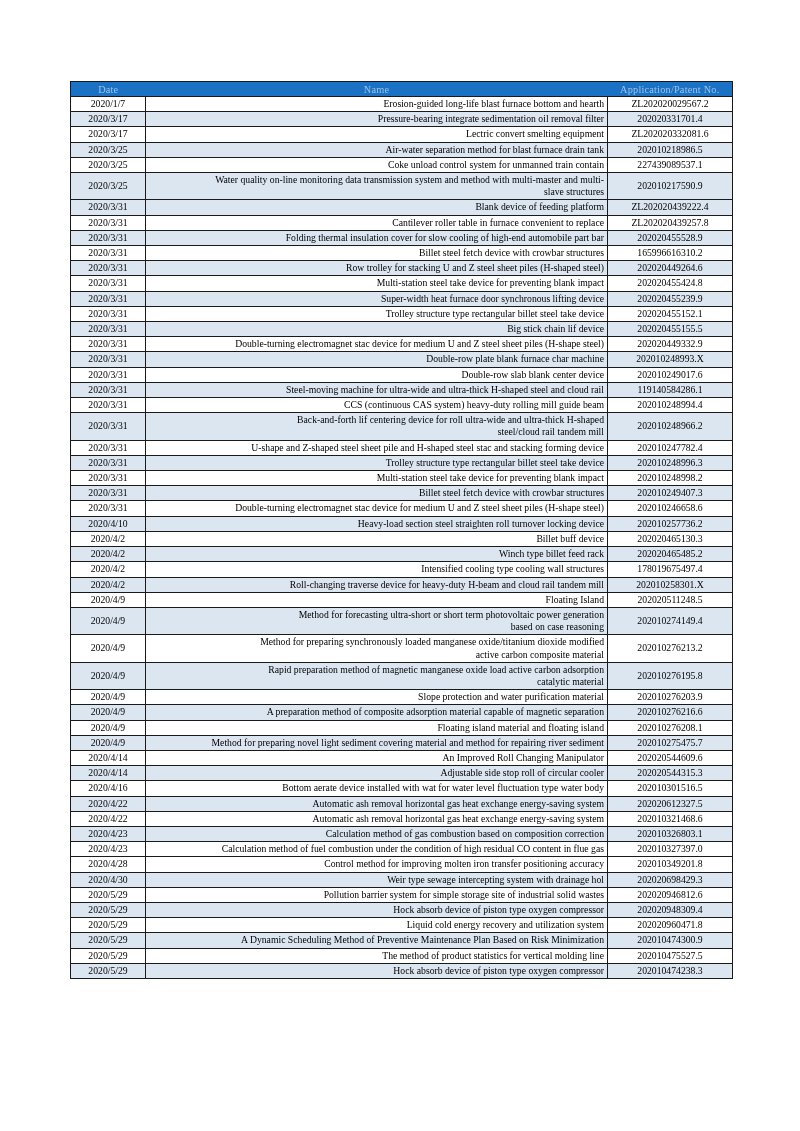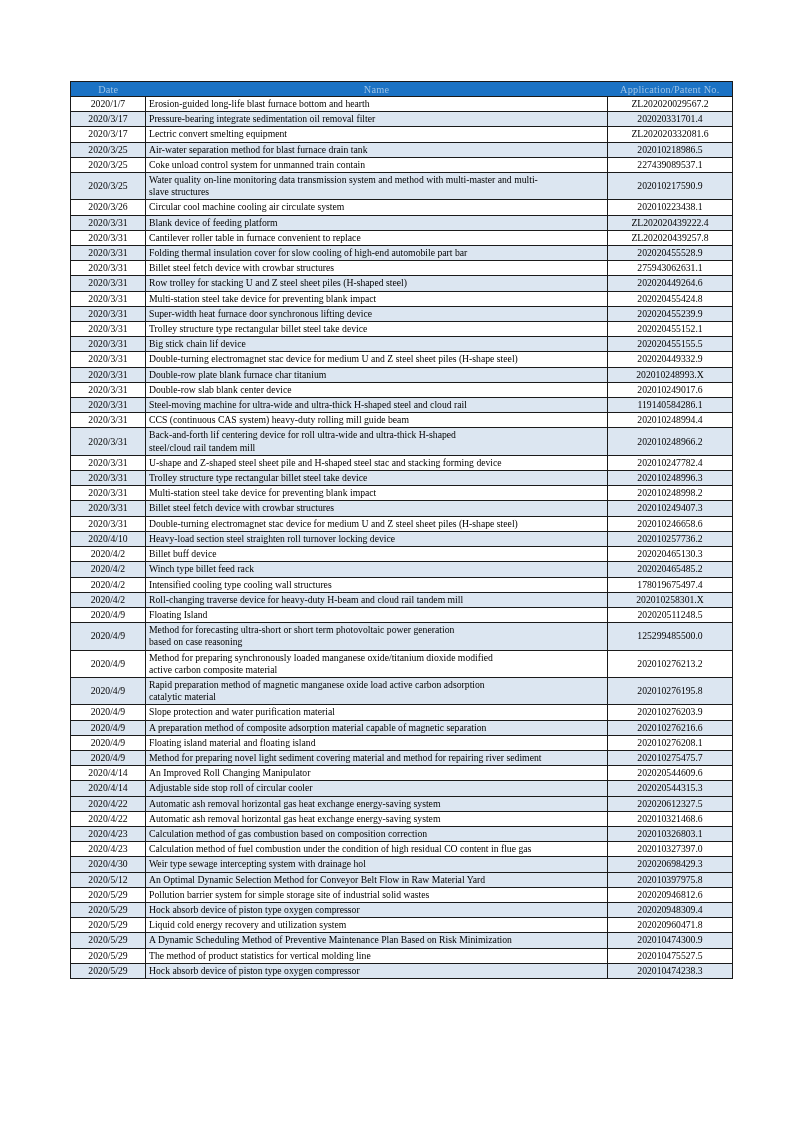--- a/index.html
+++ b/index.html
@@ -49,7 +49,7 @@
     overflow: hidden;
   }
   td.date, td.no { text-align: center; }
-  td.name { text-align: left; }
+  td.name { text-align: right; }
   tr.alt td { background: var(--alt-row-bg, #dce6f1); }
 </style>
 </head>

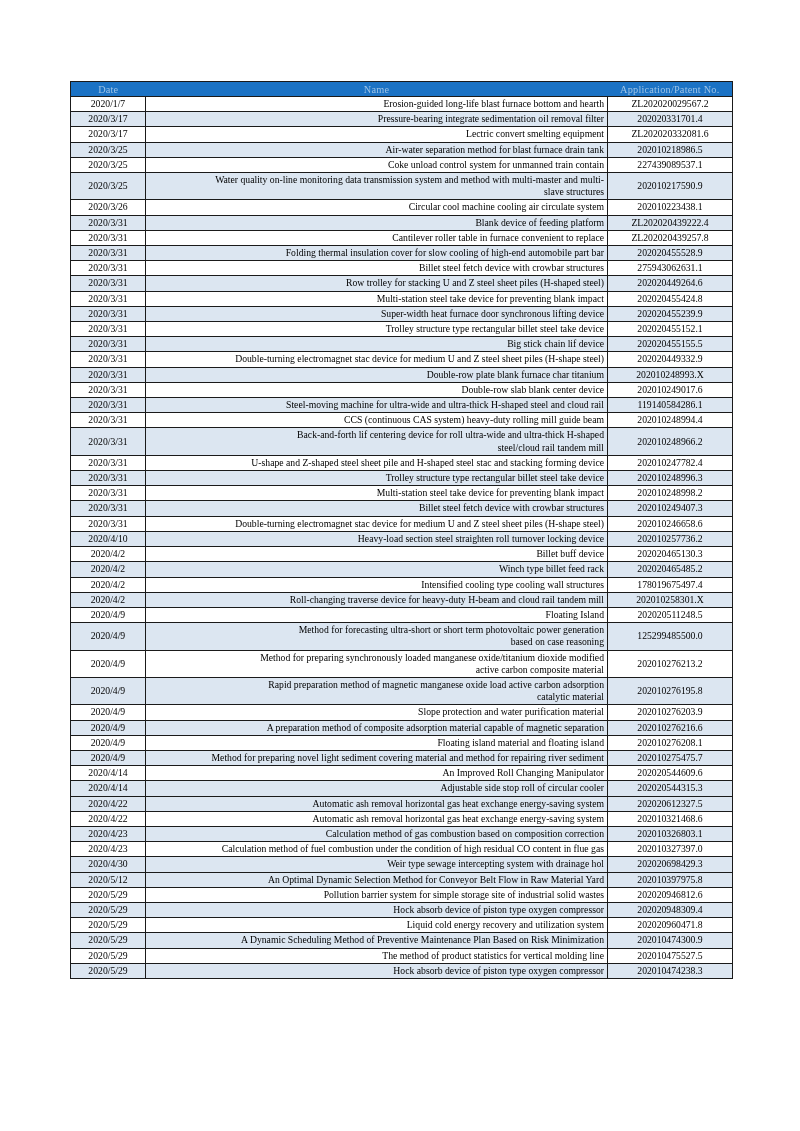--- a/index.html
+++ b/index.html
@@ -101,11 +101,6 @@
 slave structures</td>
           <td class="no">202010217590.9</td>
         </tr>
-        <tr>
-          <td class="date">2020/3/26</td>
-          <td class="name">Circular cool machine cooling air circulate system</td>
-          <td class="no">202010223438.1</td>
-        </tr>
         <tr class="alt">
           <td class="date">2020/3/31</td>
           <td class="name">Blank device of feeding platform</td>

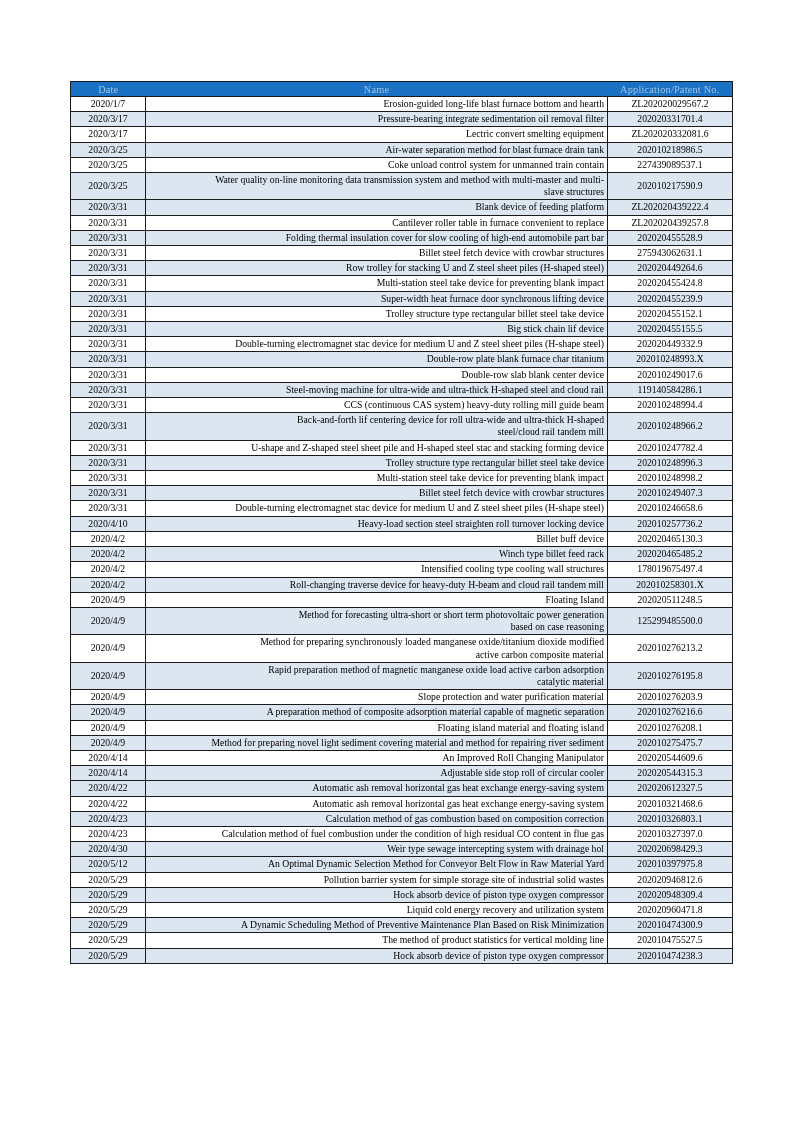--- a/index.html
+++ b/index.html
@@ -119,7 +119,7 @@
         <tr>
           <td class="date">2020/3/31</td>
           <td class="name">Billet steel fetch device with crowbar structures</td>
-          <td class="no">275943062631.1</td>
+          <td class="no">165996616310.2</td>
         </tr>
         <tr class="alt">
           <td class="date">2020/3/31</td>

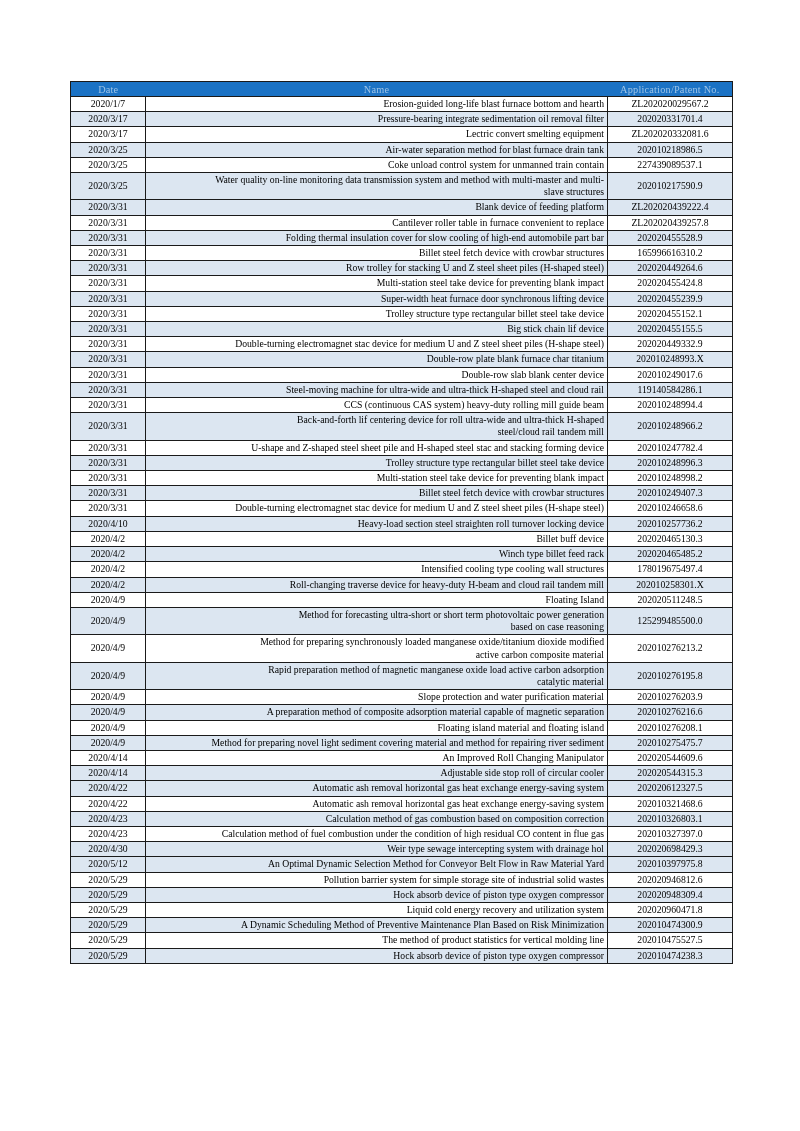--- a/index.html
+++ b/index.html
@@ -153,7 +153,7 @@
         </tr>
         <tr class="alt">
           <td class="date">2020/3/31</td>
-          <td class="name">Double-row plate blank furnace char titanium</td>
+          <td class="name">Double-row plate blank furnace char machine</td>
           <td class="no">202010248993.X</td>
         </tr>
         <tr>

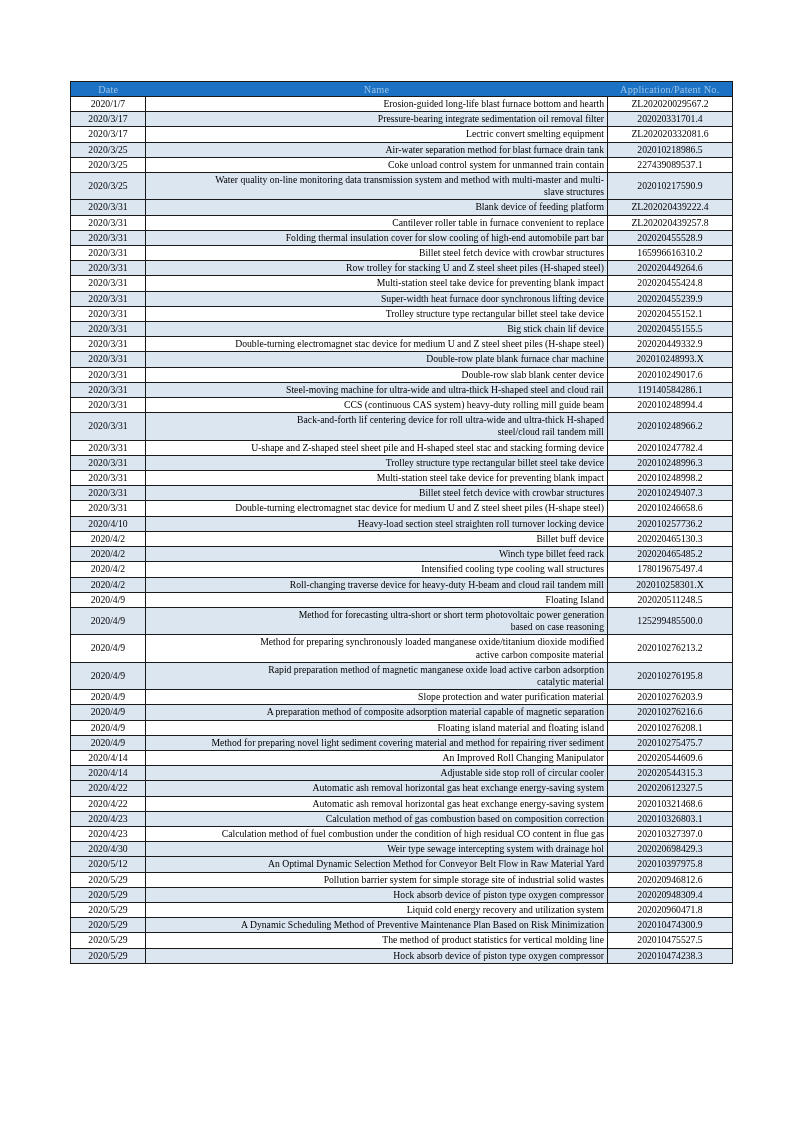--- a/index.html
+++ b/index.html
@@ -236,7 +236,7 @@
           <td class="date">2020/4/9</td>
           <td class="name">Method for forecasting ultra-short or short term photovoltaic power generation
 based on case reasoning</td>
-          <td class="no">125299485500.0</td>
+          <td class="no">202010274149.4</td>
         </tr>
         <tr>
           <td class="date">2020/4/9</td>

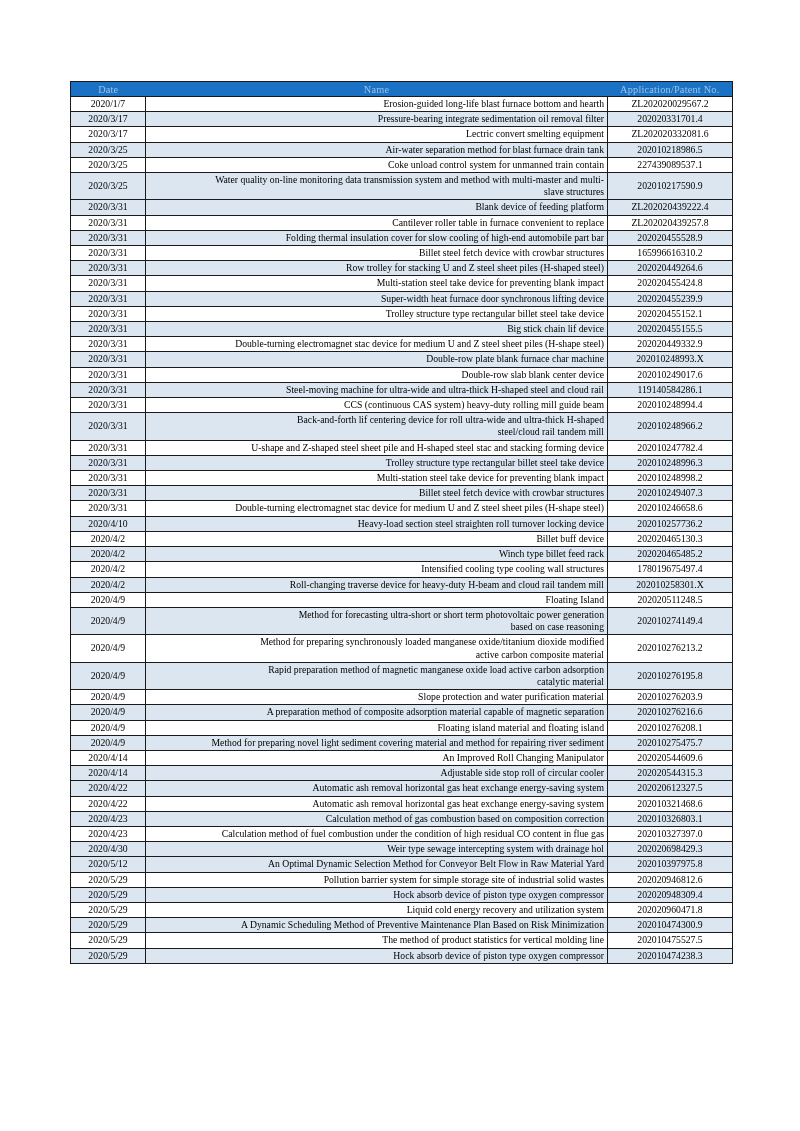--- a/index.html
+++ b/index.html
@@ -280,6 +280,11 @@
           <td class="name">Adjustable side stop roll of circular cooler</td>
           <td class="no">202020544315.3</td>
         </tr>
+        <tr>
+          <td class="date">2020/4/16</td>
+          <td class="name">Bottom aerate device installed with wat for water level fluctuation type water body</td>
+          <td class="no">202010301516.5</td>
+        </tr>
         <tr class="alt">
           <td class="date">2020/4/22</td>
           <td class="name">Automatic ash removal horizontal gas heat exchange energy-saving system</td>

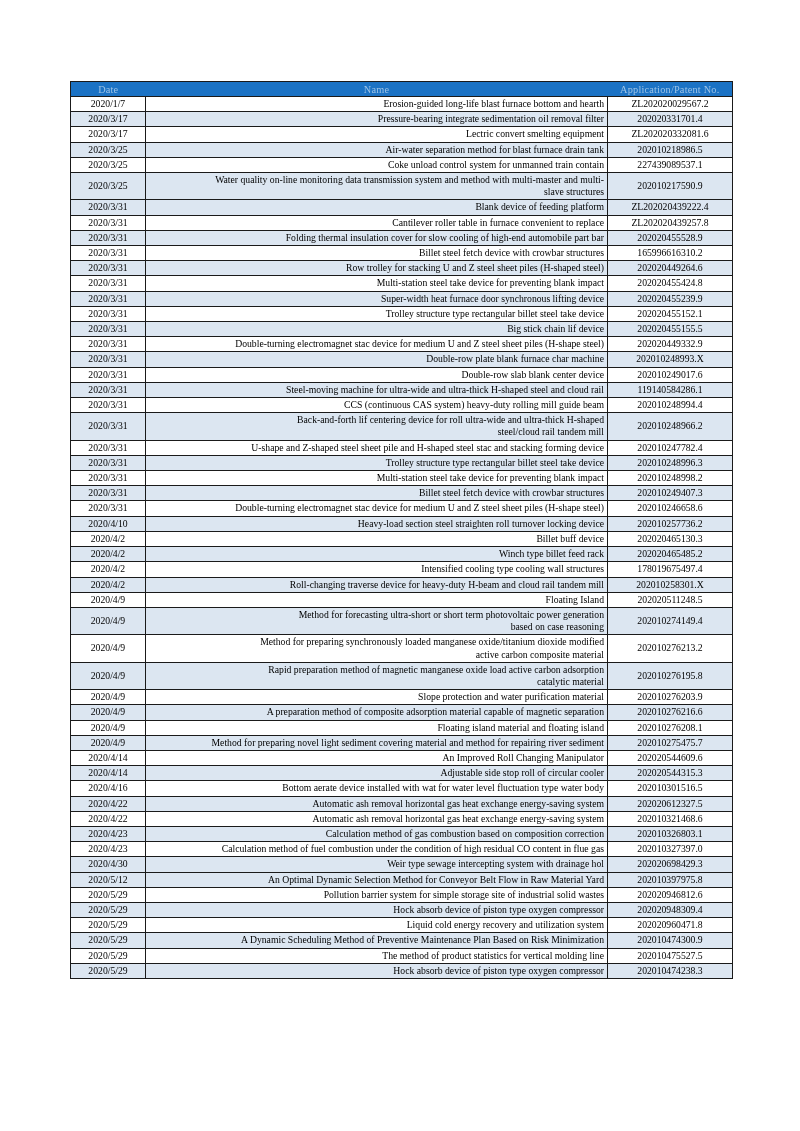--- a/index.html
+++ b/index.html
@@ -305,6 +305,11 @@
           <td class="name">Calculation method of fuel combustion under the condition of high residual CO content in flue gas</td>
           <td class="no">202010327397.0</td>
         </tr>
+        <tr>
+          <td class="date">2020/4/28</td>
+          <td class="name">Control method for improving molten iron transfer positioning accuracy</td>
+          <td class="no">202010349201.8</td>
+        </tr>
         <tr class="alt">
           <td class="date">2020/4/30</td>
           <td class="name">Weir type sewage intercepting system with drainage hol</td>

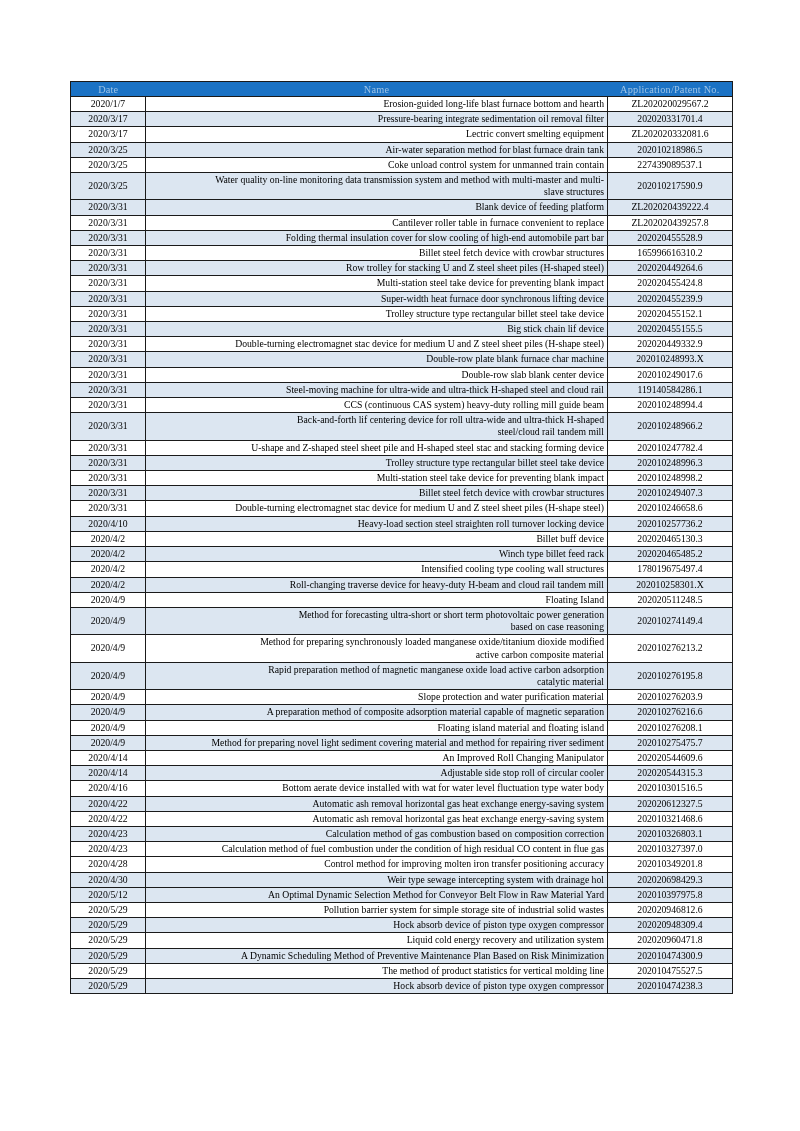--- a/index.html
+++ b/index.html
@@ -315,11 +315,6 @@
           <td class="name">Weir type sewage intercepting system with drainage hol</td>
           <td class="no">202020698429.3</td>
         </tr>
-        <tr class="alt">
-          <td class="date">2020/5/12</td>
-          <td class="name">An Optimal Dynamic Selection Method for Conveyor Belt Flow in Raw Material Yard</td>
-          <td class="no">202010397975.8</td>
-        </tr>
         <tr>
           <td class="date">2020/5/29</td>
           <td class="name">Pollution barrier system for simple storage site of industrial solid wastes</td>

